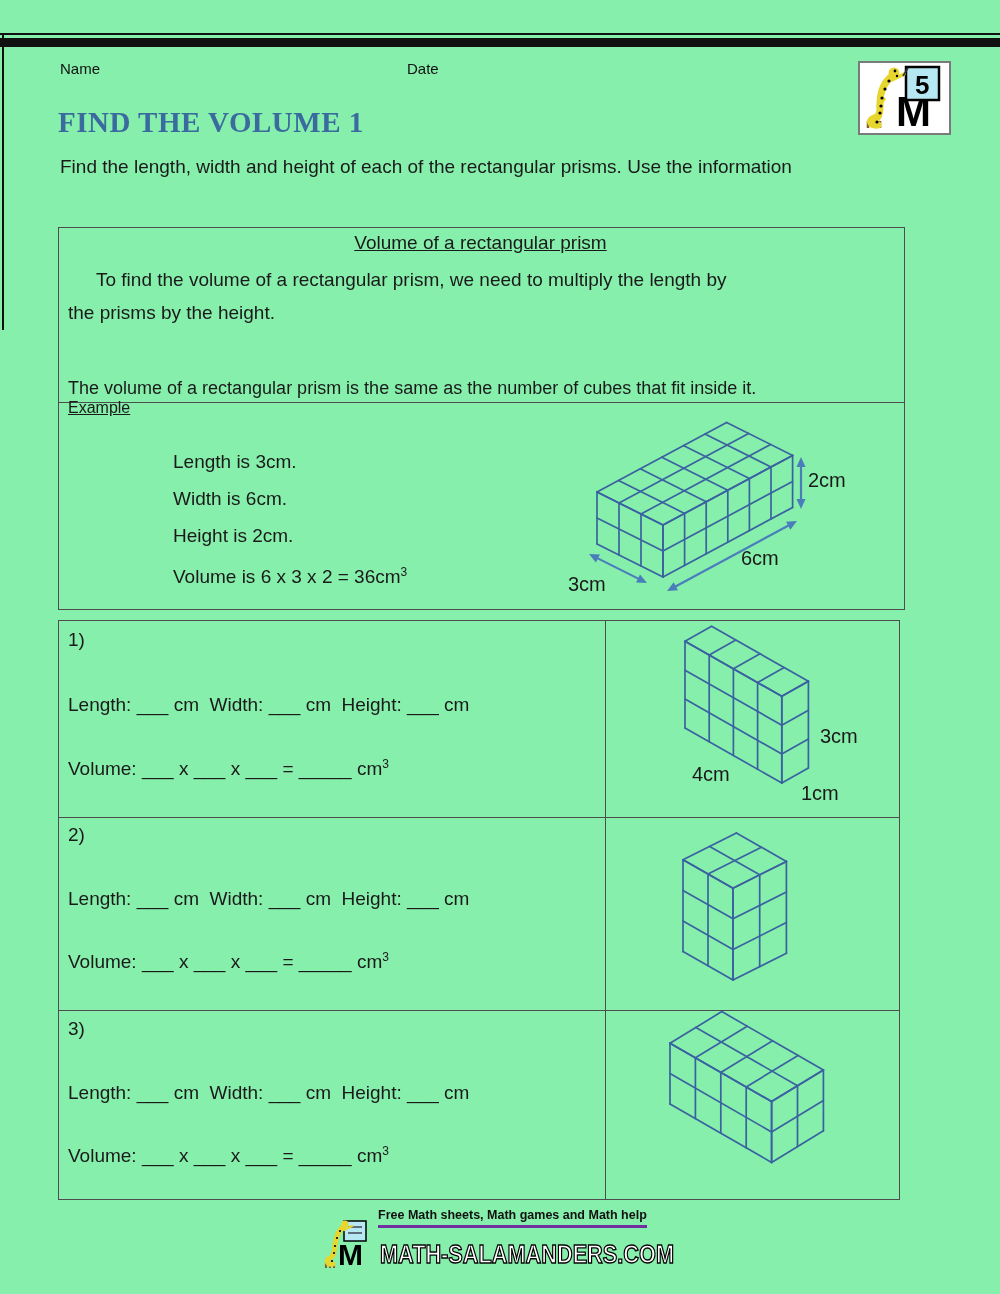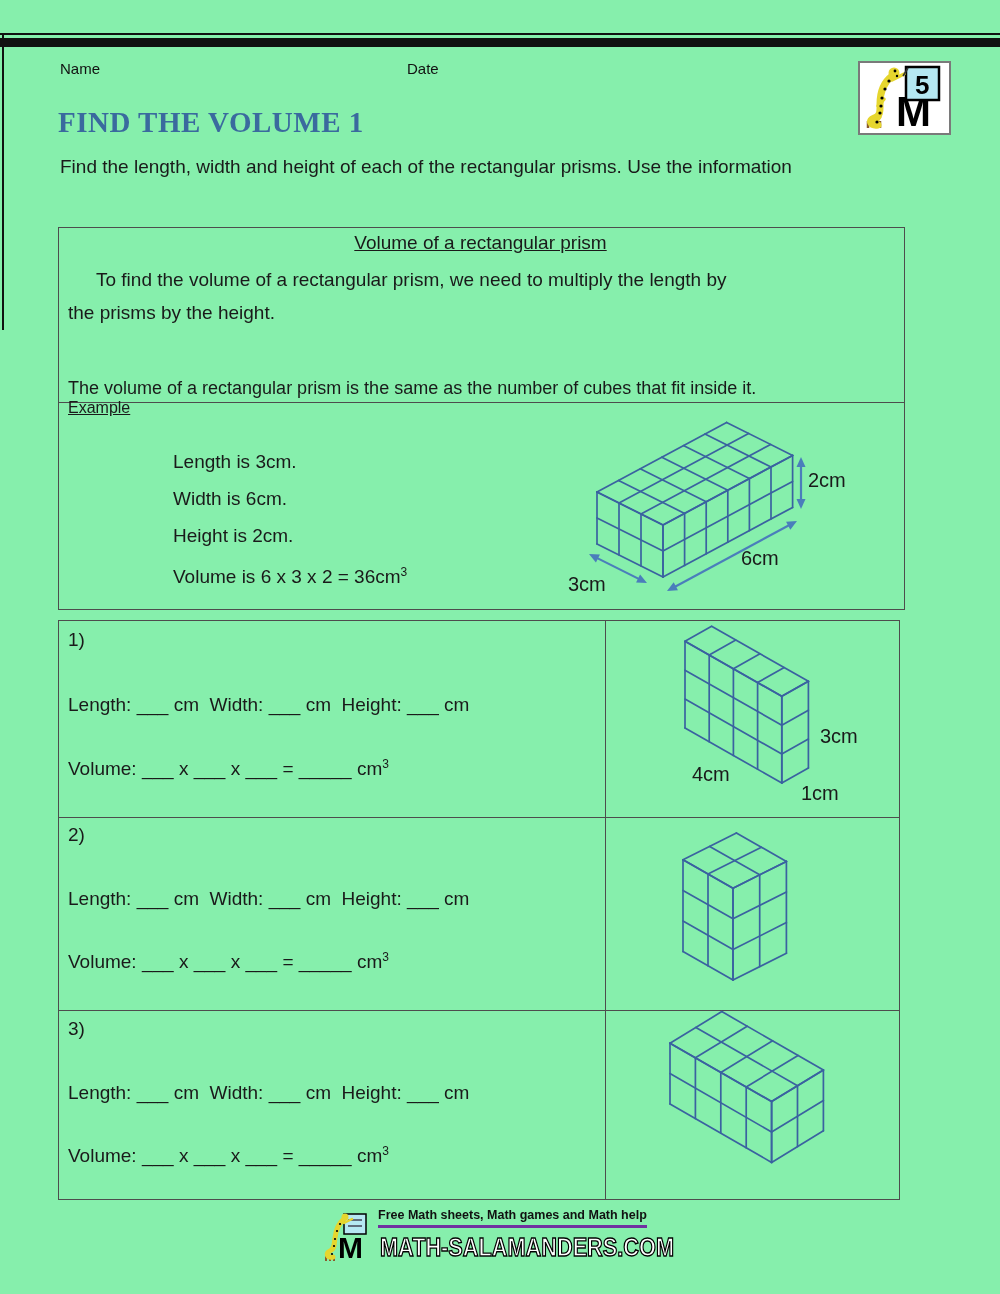--- a/index.html
+++ b/index.html
@@ -31,7 +31,7 @@
   .figure-svg{position:absolute;}
   .footer{left:0;top:1208px;width:1000px;display:flex;justify-content:center;align-items:flex-end;gap:4px;}
   .footer-col{display:flex;flex-direction:column;align-items:flex-start;}
-  .tagline{font-size:12.5px;font-weight:bold;color:#111;padding-bottom:3px;margin-bottom:4px;}
+  .tagline{font-size:12.5px;font-weight:bold;color:#111;padding-bottom:3px;margin-bottom:11px;}
 </style>
 </head>
 <body>

